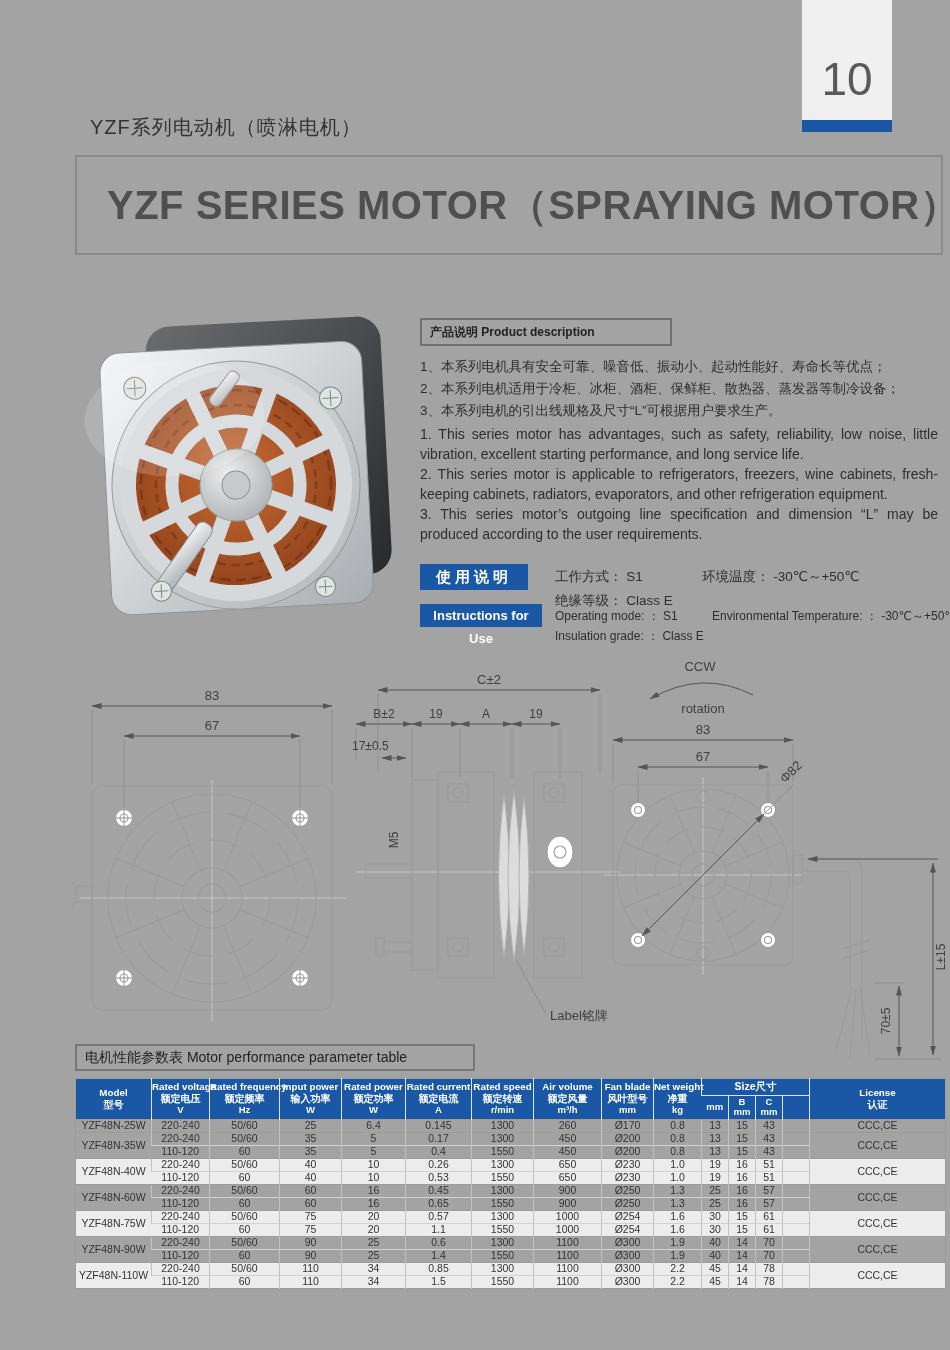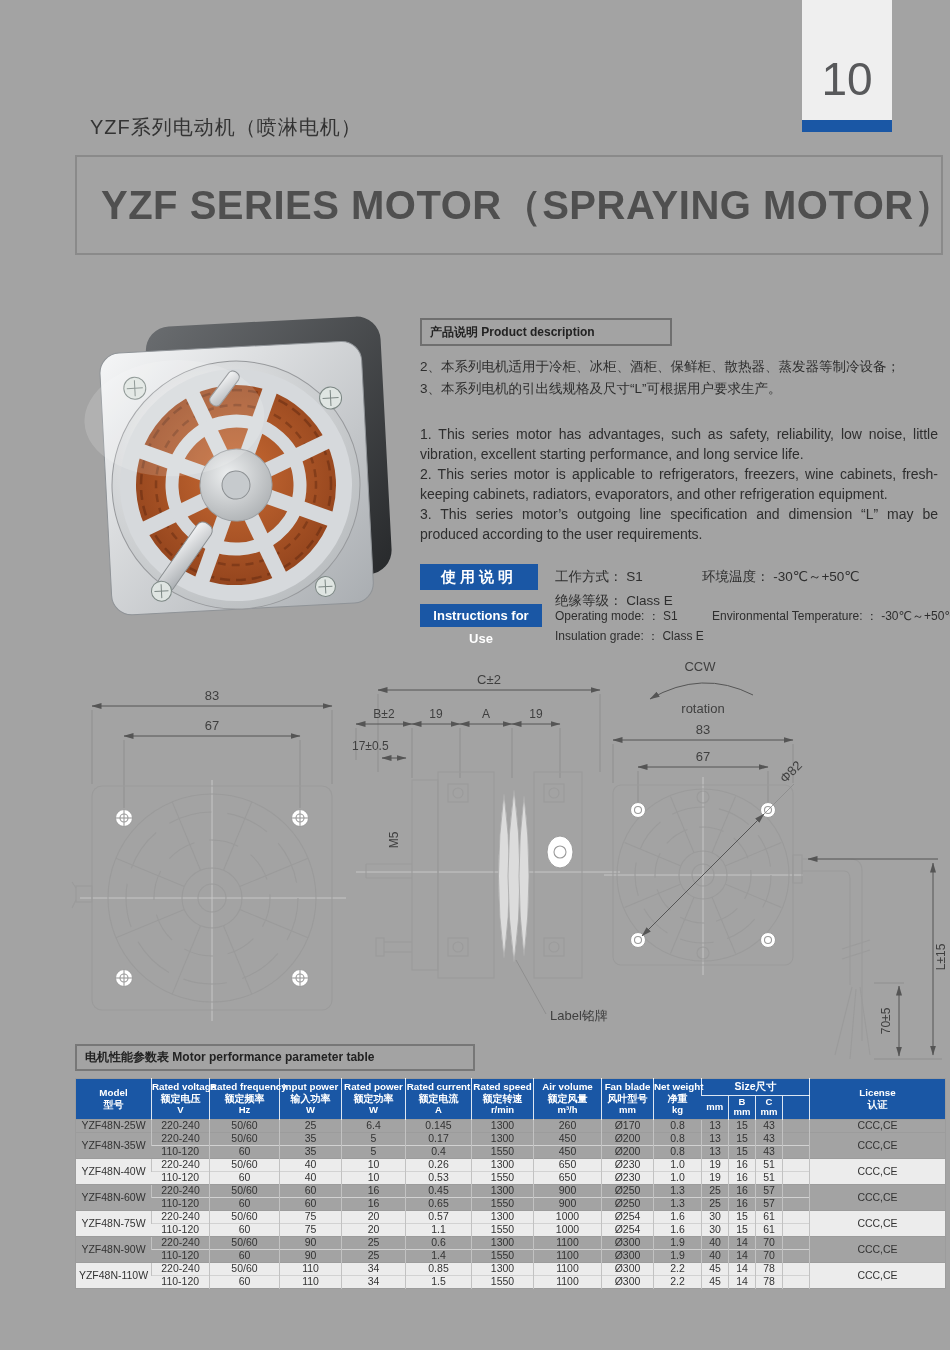--- a/index.html
+++ b/index.html
@@ -17,7 +17,7 @@
   .page-num-bar{position:absolute;left:0;right:0;bottom:0;height:12px;background:var(--accent);}
   .header-cn{position:absolute;left:90px;top:114px;font-size:20px;color:#333;letter-spacing:1px;}
   .title-box{position:absolute;left:75px;top:155px;width:868px;height:100px;border:2px solid #8a8a8a;}
-  .title-box h1{font-size:40px;font-weight:bold;color:#4f4f4f;line-height:96px;padding-left:24px;letter-spacing:0.5px;white-space:nowrap;}
+  .title-box h1{font-size:40px;font-weight:bold;color:#4f4f4f;line-height:96px;padding-left:30px;letter-spacing:0.5px;white-space:nowrap;}
 
   
   .desc-head{position:absolute;left:420px;top:318px;width:252px;height:28px;border:2px solid #6f6f6f;font-size:12px;font-weight:bold;color:#222;line-height:24px;padding-left:8px;}

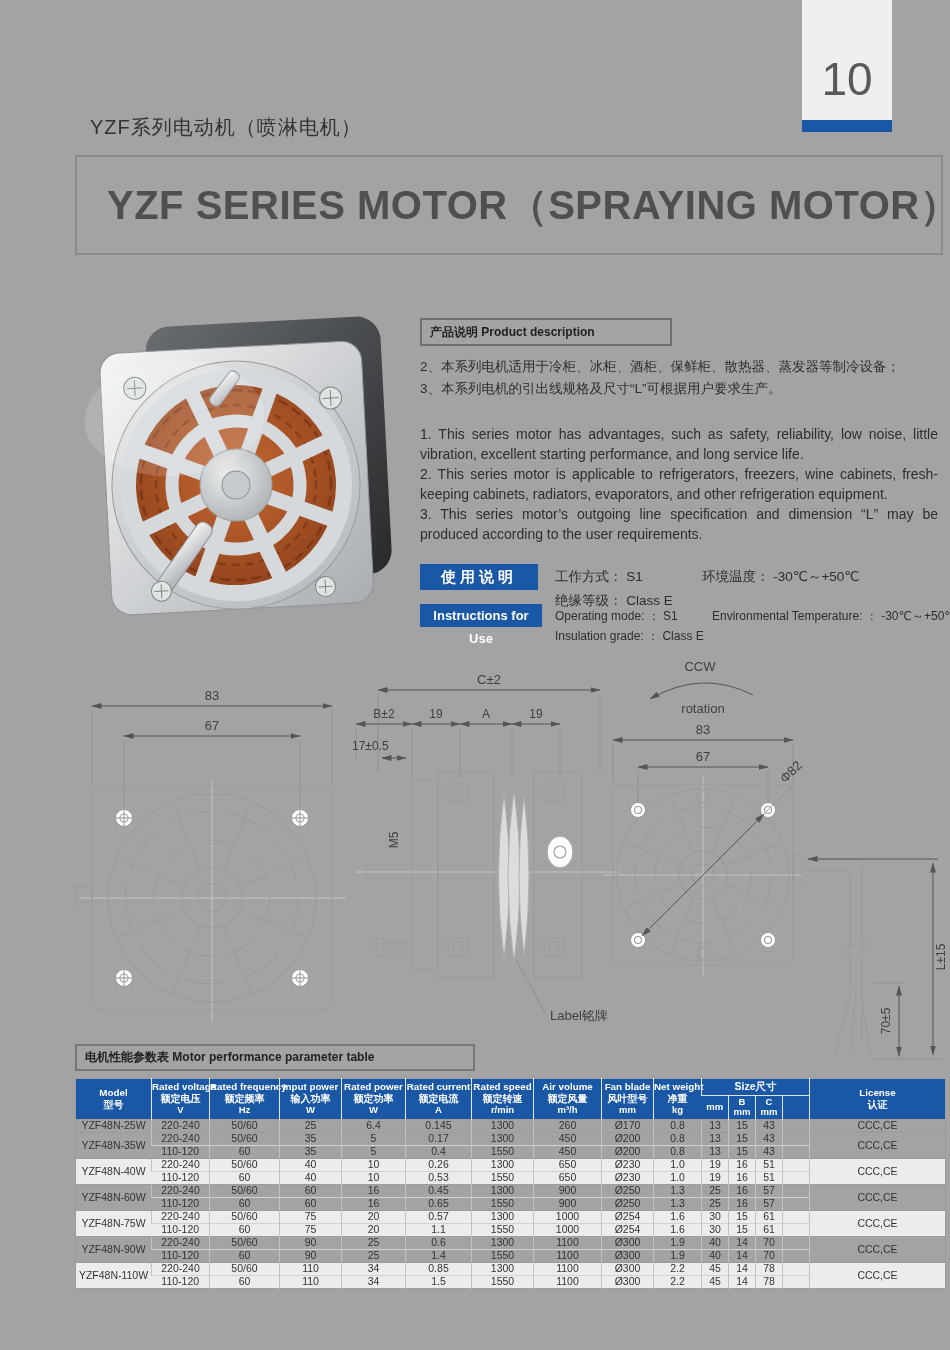--- a/index.html
+++ b/index.html
@@ -156,6 +156,7 @@
 
   <div class="desc-head">产品说明  Product description</div>
   <div class="desc-cn">
+    <div>1、本系列电机具有安全可靠、噪音低、振动小、起动性能好、寿命长等优点；</div>
     <div>2、本系列电机适用于冷柜、冰柜、酒柜、保鲜柜、散热器、蒸发器等制冷设备；</div>
     <div>3、本系列电机的引出线规格及尺寸“L”可根据用户要求生产。</div>
   </div>

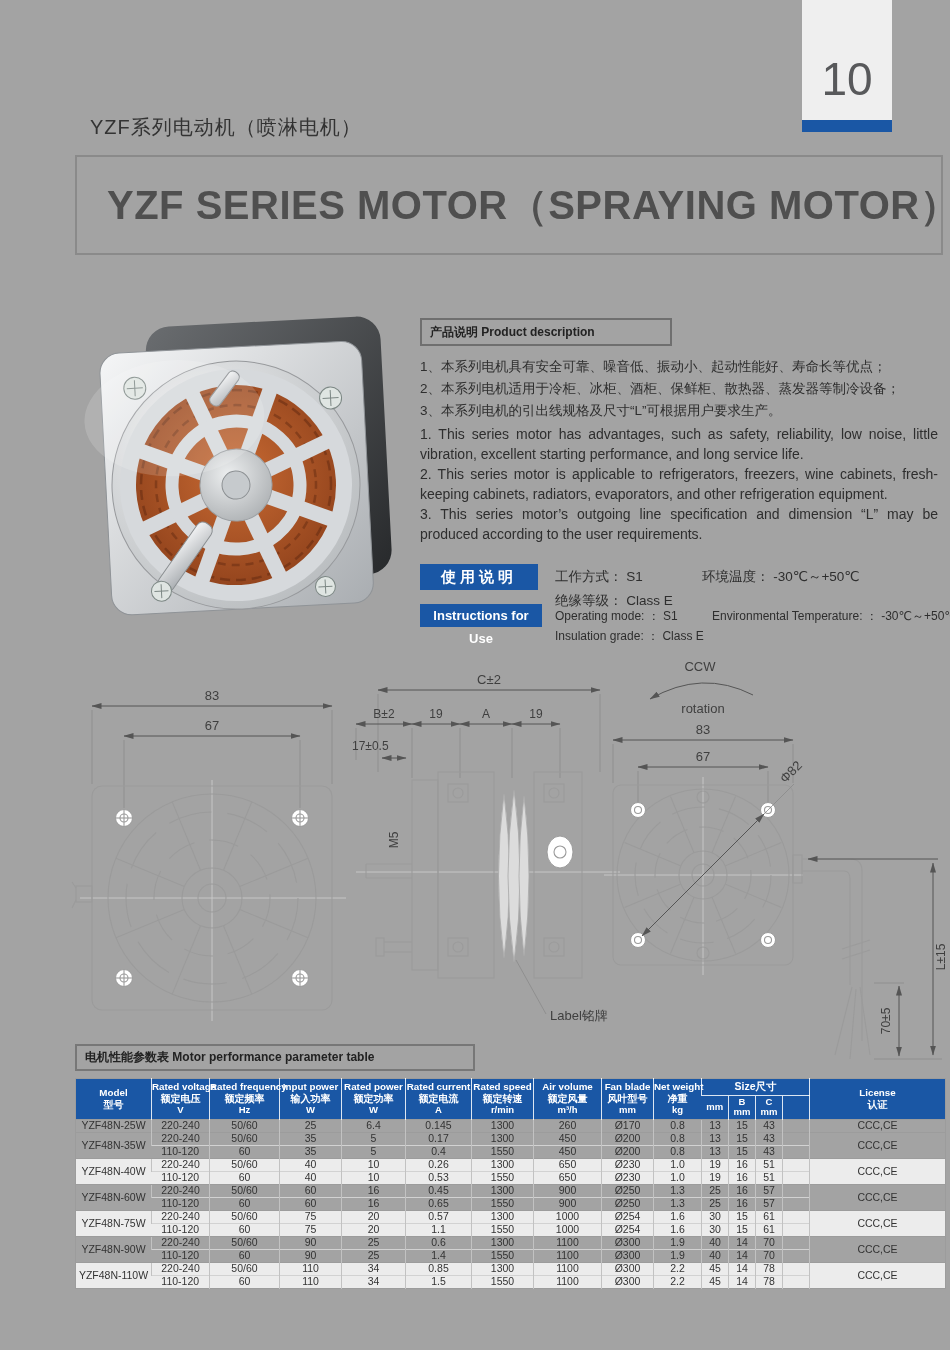--- a/index.html
+++ b/index.html
@@ -27,7 +27,7 @@
   
   .instr{position:absolute;left:420px;top:560px;width:522px;height:90px;}
   .badge{position:absolute;background:var(--accent);color:#fff;font-weight:bold;text-align:center;}
-  .badge-cn{left:0;top:4px;width:118px;height:26px;font-size:15px;line-height:26px;letter-spacing:4px;}
+  .badge-cn{left:0;top:4px;width:108px;height:26px;font-size:15px;line-height:26px;letter-spacing:4px;}
   .badge-en{left:0;top:44px;width:122px;height:23px;font-size:13px;line-height:23px;}
   .spec{position:absolute;color:var(--ink);white-space:nowrap;}
   .spec-cn{font-size:13.5px;}

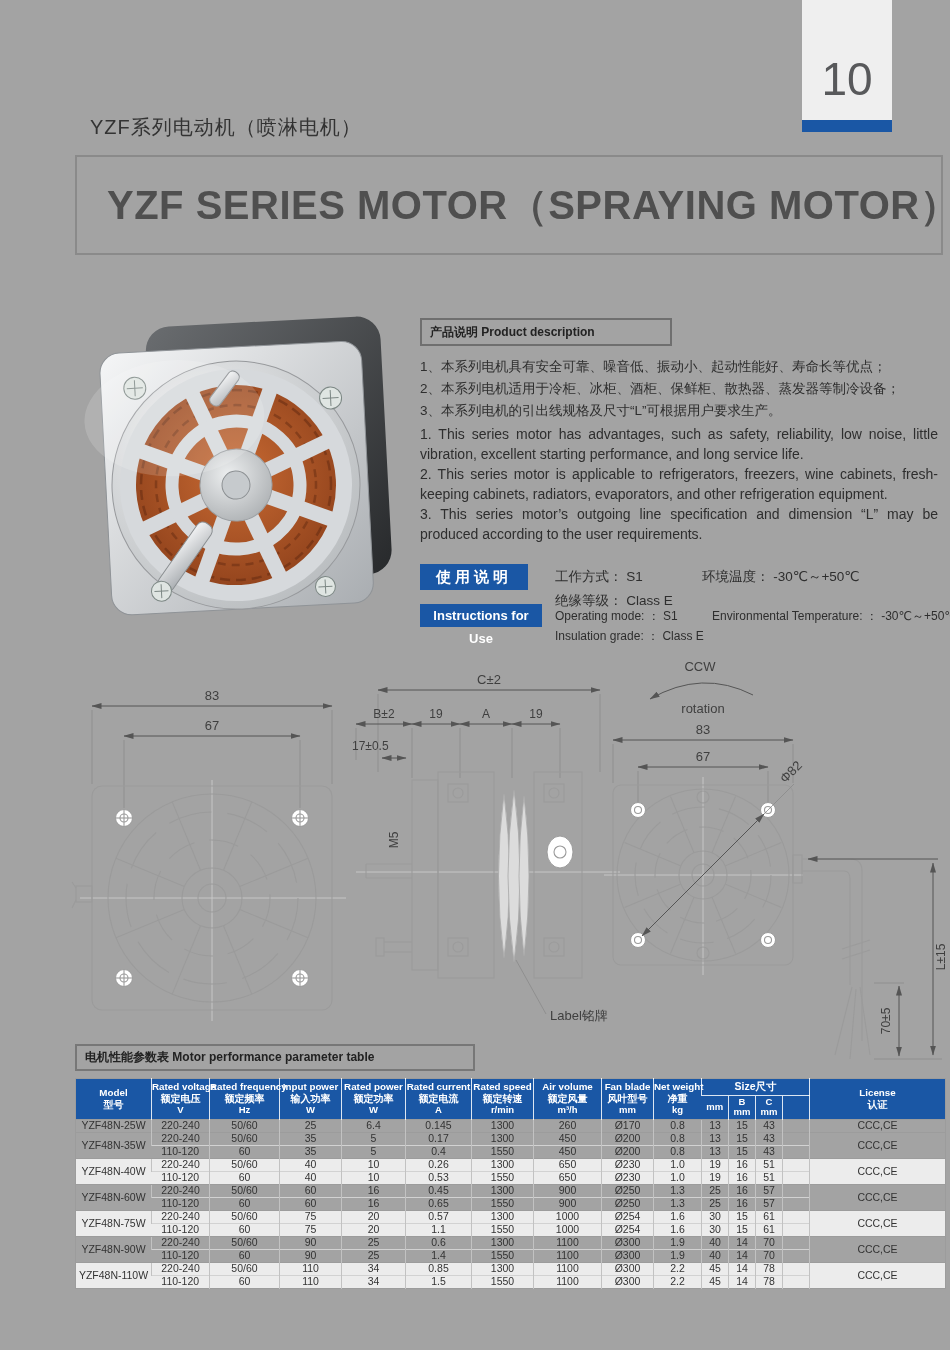--- a/index.html
+++ b/index.html
@@ -46,7 +46,7 @@
   .fan{fill:#dcdcdc;stroke:#a8a8a8;stroke-width:0.8;}
 
   
-  .table-title{position:absolute;left:75px;top:1044px;width:400px;height:27px;border:2px solid #777;font-size:12px;font-weight:bold;color:#222;line-height:23px;padding-left:8px;}
+  .table-title{position:absolute;left:75px;top:1044px;width:400px;height:27px;border:2px solid #777;font-size:14px;font-weight:normal;color:#222;line-height:23px;padding-left:8px;}
   table.perf{position:absolute;left:75px;top:1078px;width:870px;border-collapse:collapse;table-layout:fixed;border:1px solid #9c9c9c;}
   table.perf th{background:var(--accent);color:#fff;vertical-align:middle;padding:1px 0;border-left:1px solid rgba(255,255,255,.85);}
   table.perf th:first-child{border-left:none;}

